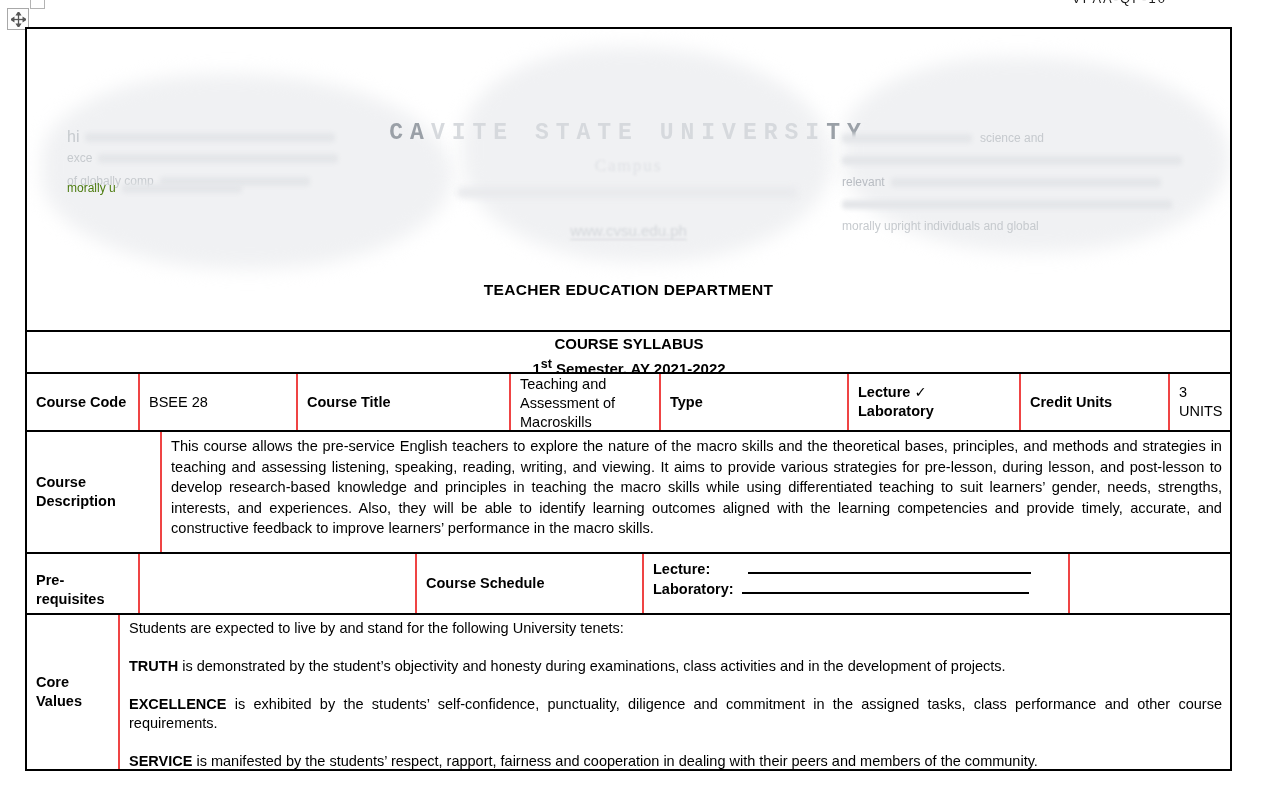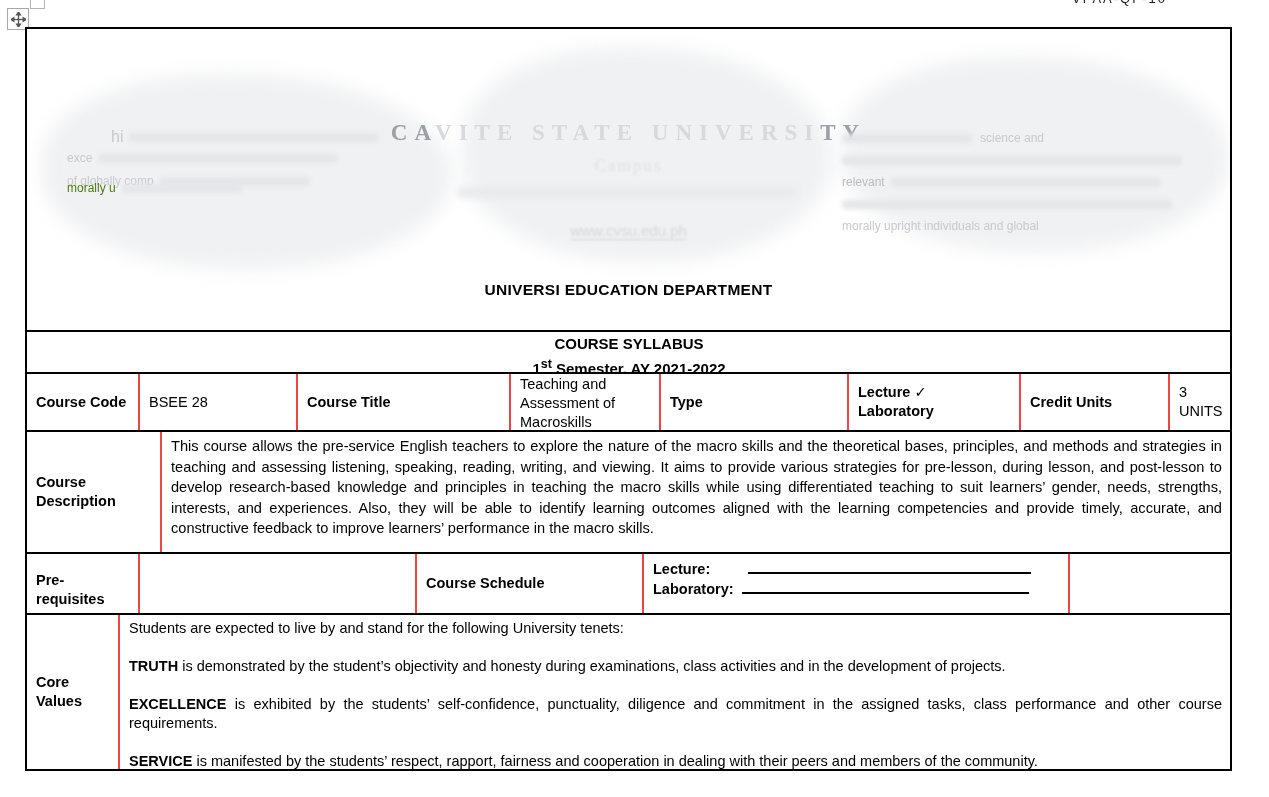--- a/index.html
+++ b/index.html
@@ -92,7 +92,7 @@
     <div class="smudge" style="left:435px;top:18px;width:370px;height:215px;"></div>
     <div class="smudge" style="left:815px;top:28px;width:388px;height:195px;"></div>
 
-    <div class="faded" style="left:40px;top:99px;font-size:16px;margin-left:44px;">
+    <div class="faded" style="left:40px;top:99px;font-size:16px;">
       <span>hi</span><span class="bar" style="width:250px;"></span>
     </div>
     <div class="faded" style="left:40px;top:122px;font-size:12px;">

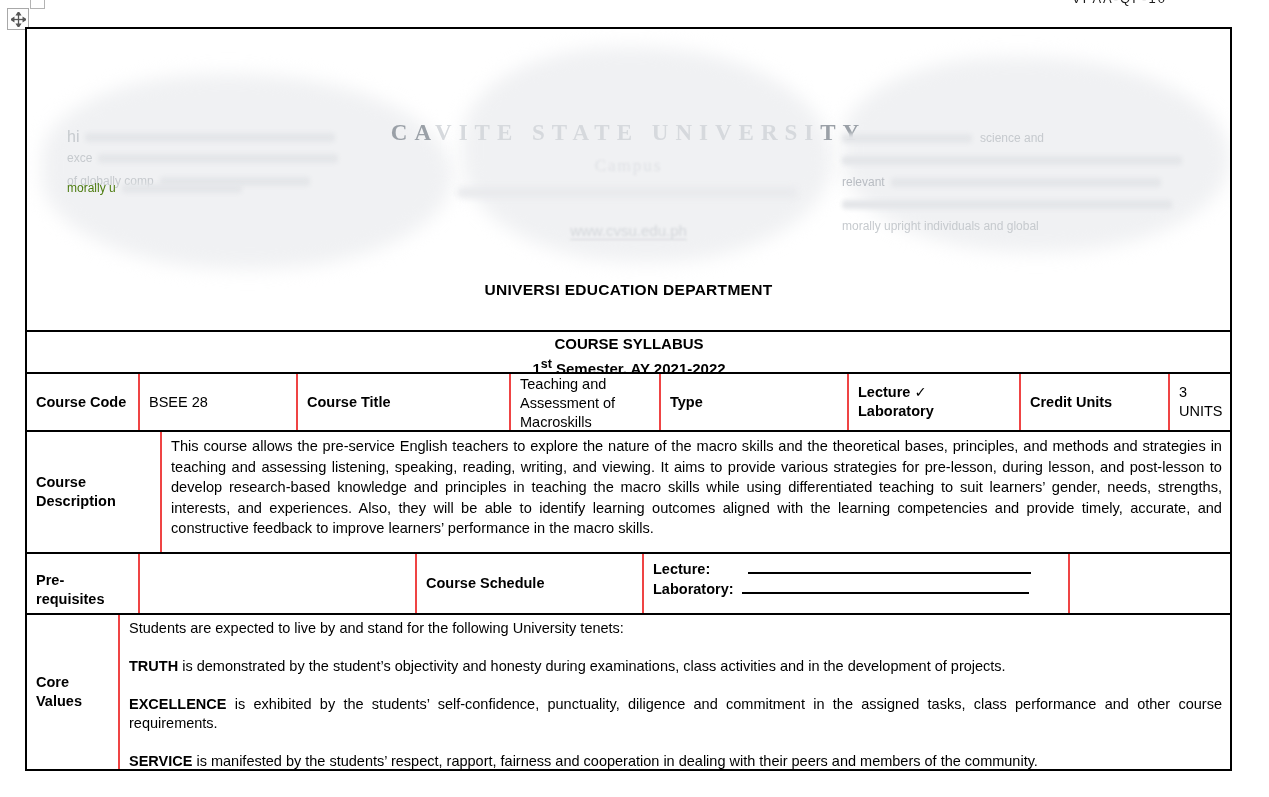--- a/index.html
+++ b/index.html
@@ -27,7 +27,7 @@
   .faded .bar{display:inline-block;height:9px;border-radius:4px;background:#e4e6e9;
               filter:blur(2px);vertical-align:middle;margin-left:6px;}
   .uni-name{position:absolute;left:0;right:0;top:91px;text-align:center;
-            font-family:Liberation Serif, serif;font-weight:bold;
+            font-family:Liberation Mono, monospace;font-weight:bold;
             font-size:23px;letter-spacing:7px;filter:blur(0.4px);}
   .uni-name .dark{color:#9aa0a7;}
   .uni-name .light{color:#d6d9dd;}

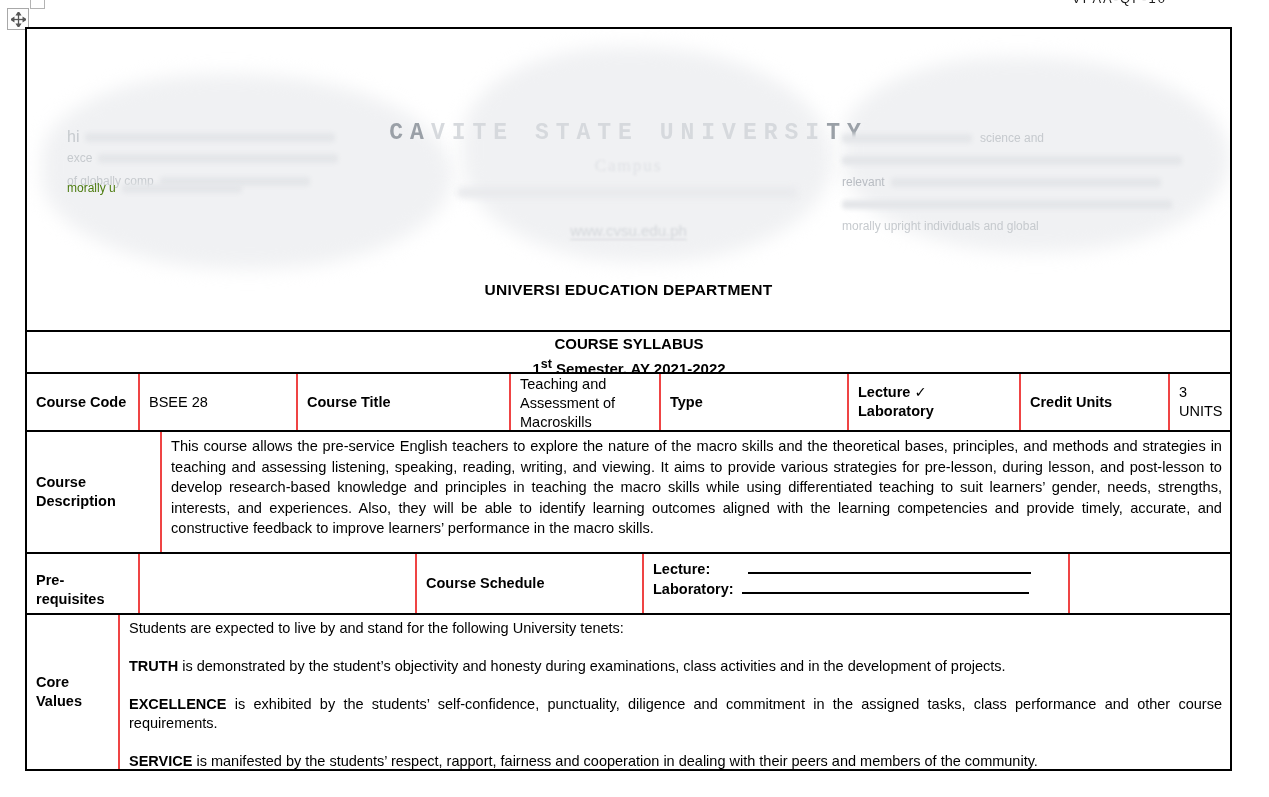--- a/index.html
+++ b/index.html
@@ -128,7 +128,7 @@
       <span>morally upright individuals and global</span>
     </div>
 
-    <div class="dept-title">UNIVERSI EDUCATION DEPARTMENT</div>
+    <div class="dept-title">TEACHER EDUCATION DEPARTMENT</div>
   </div>
 
   <div class="stable">

